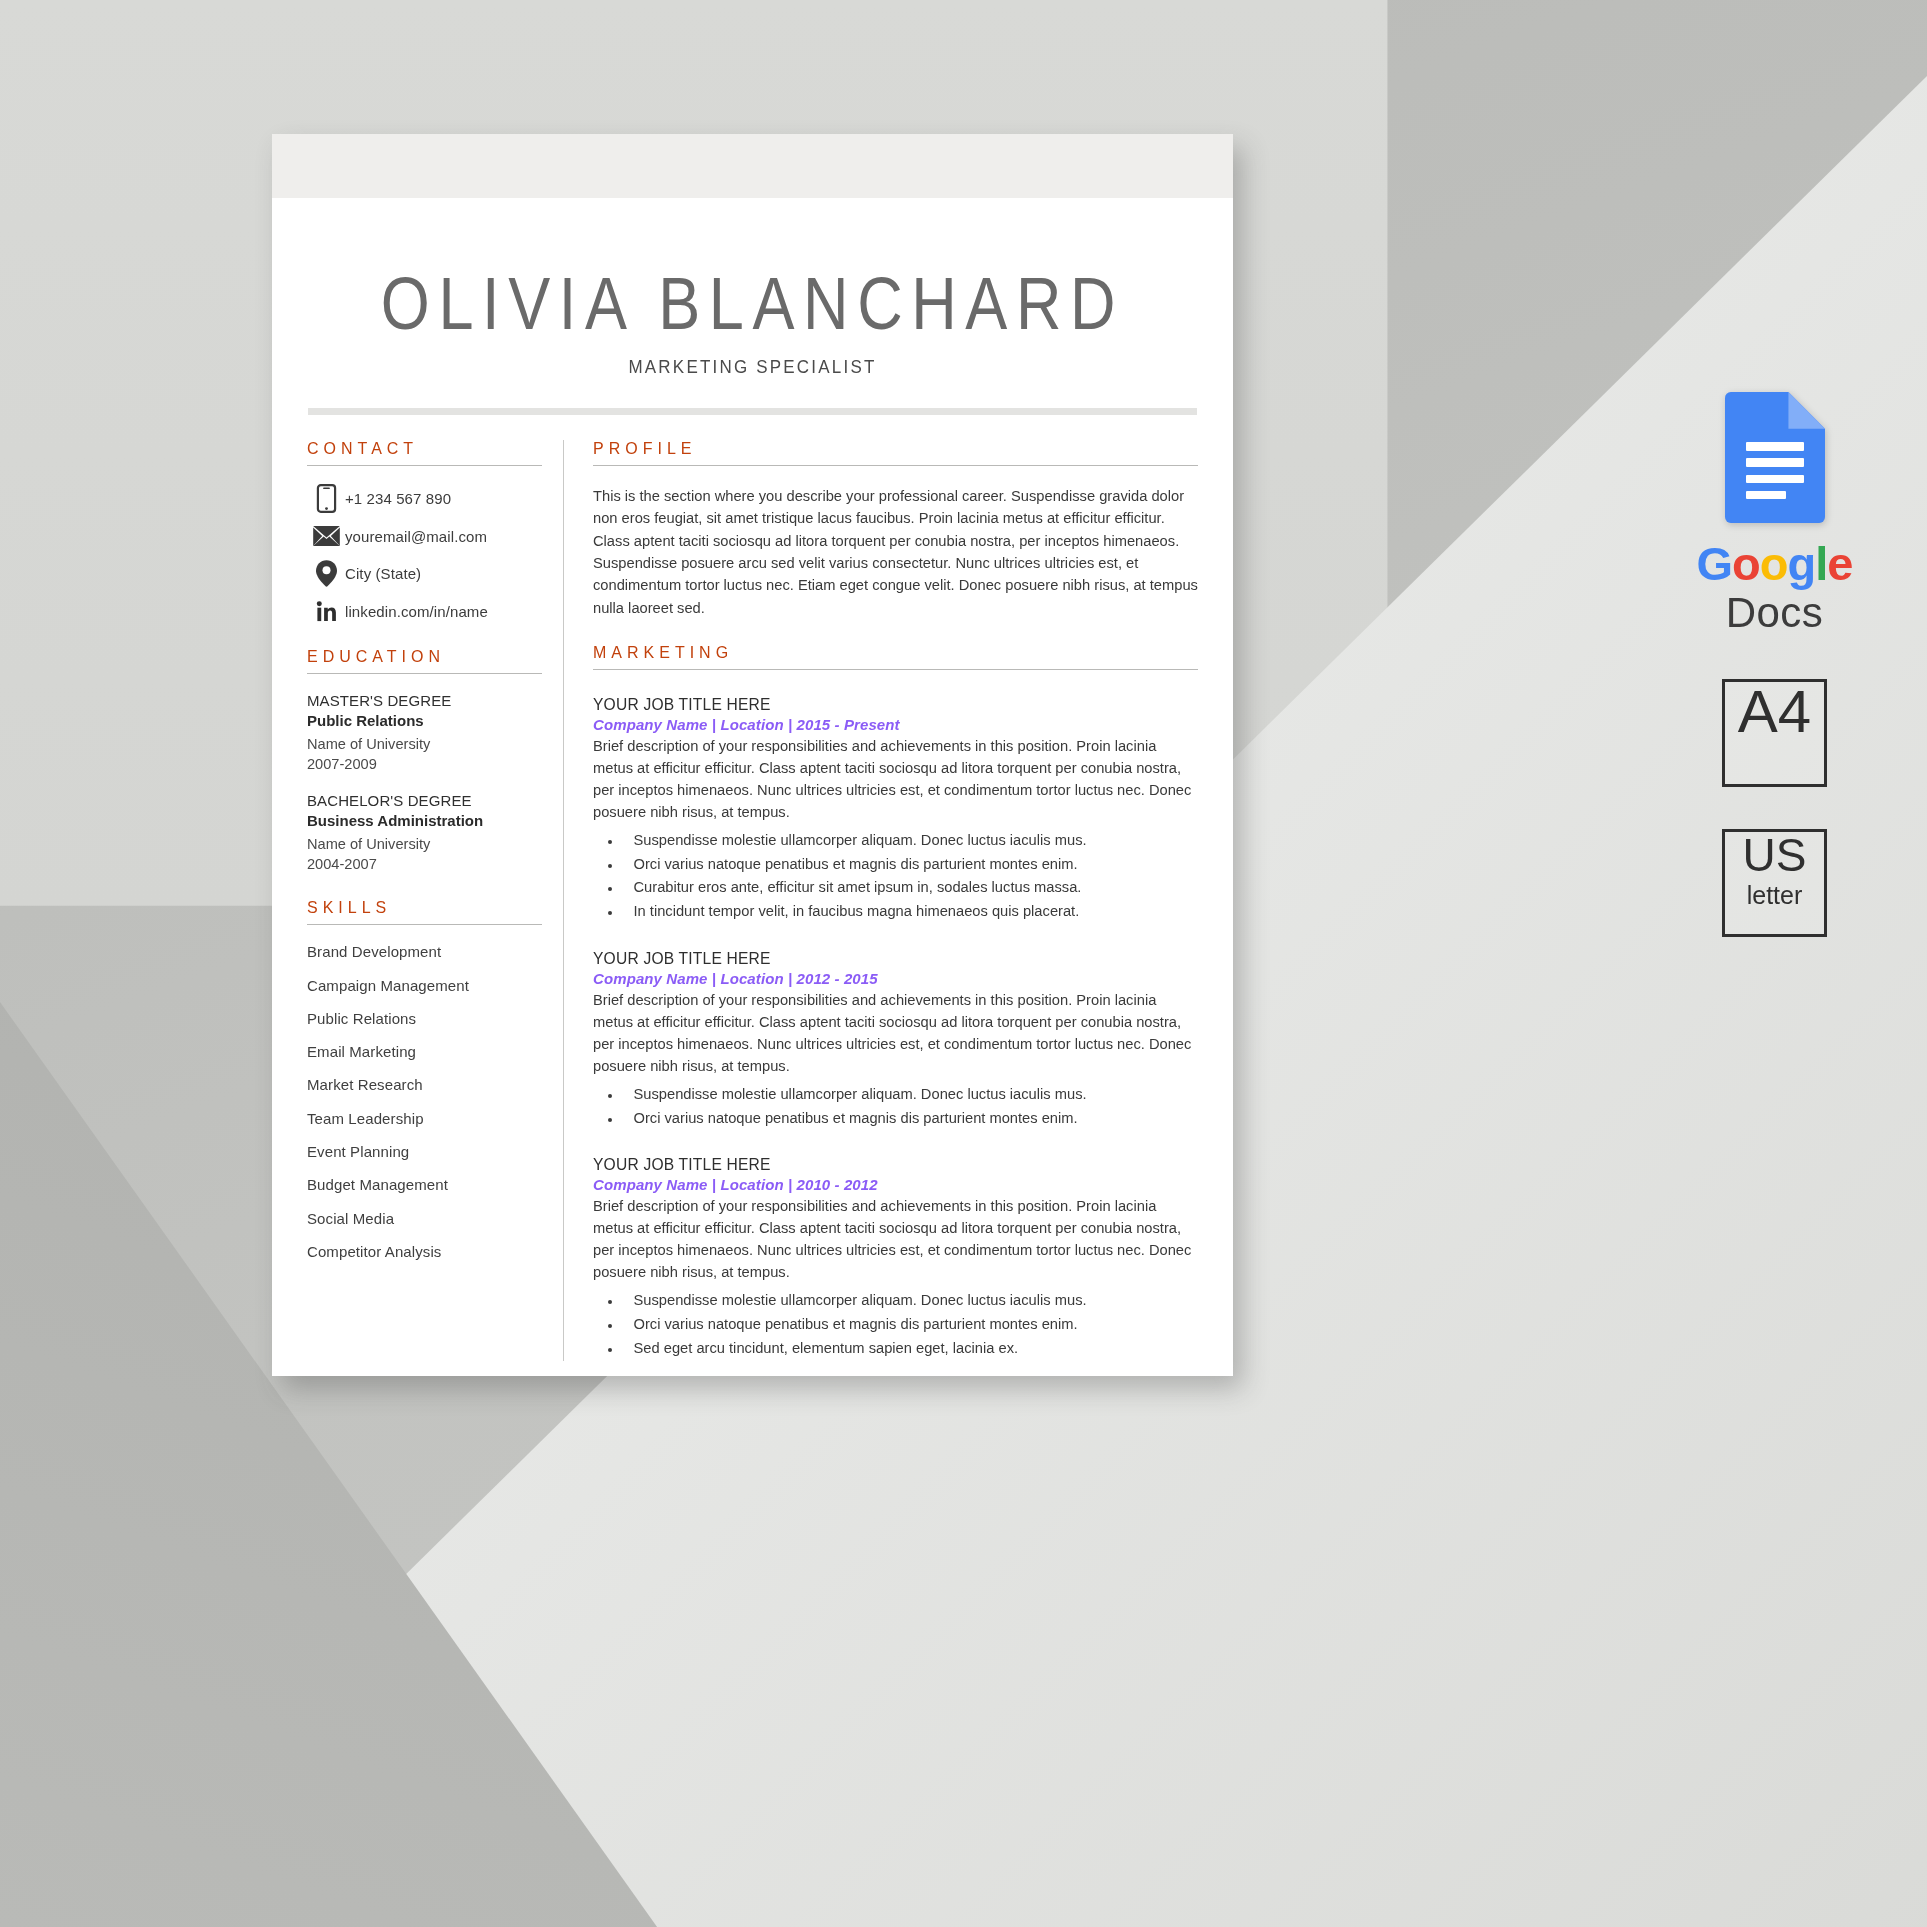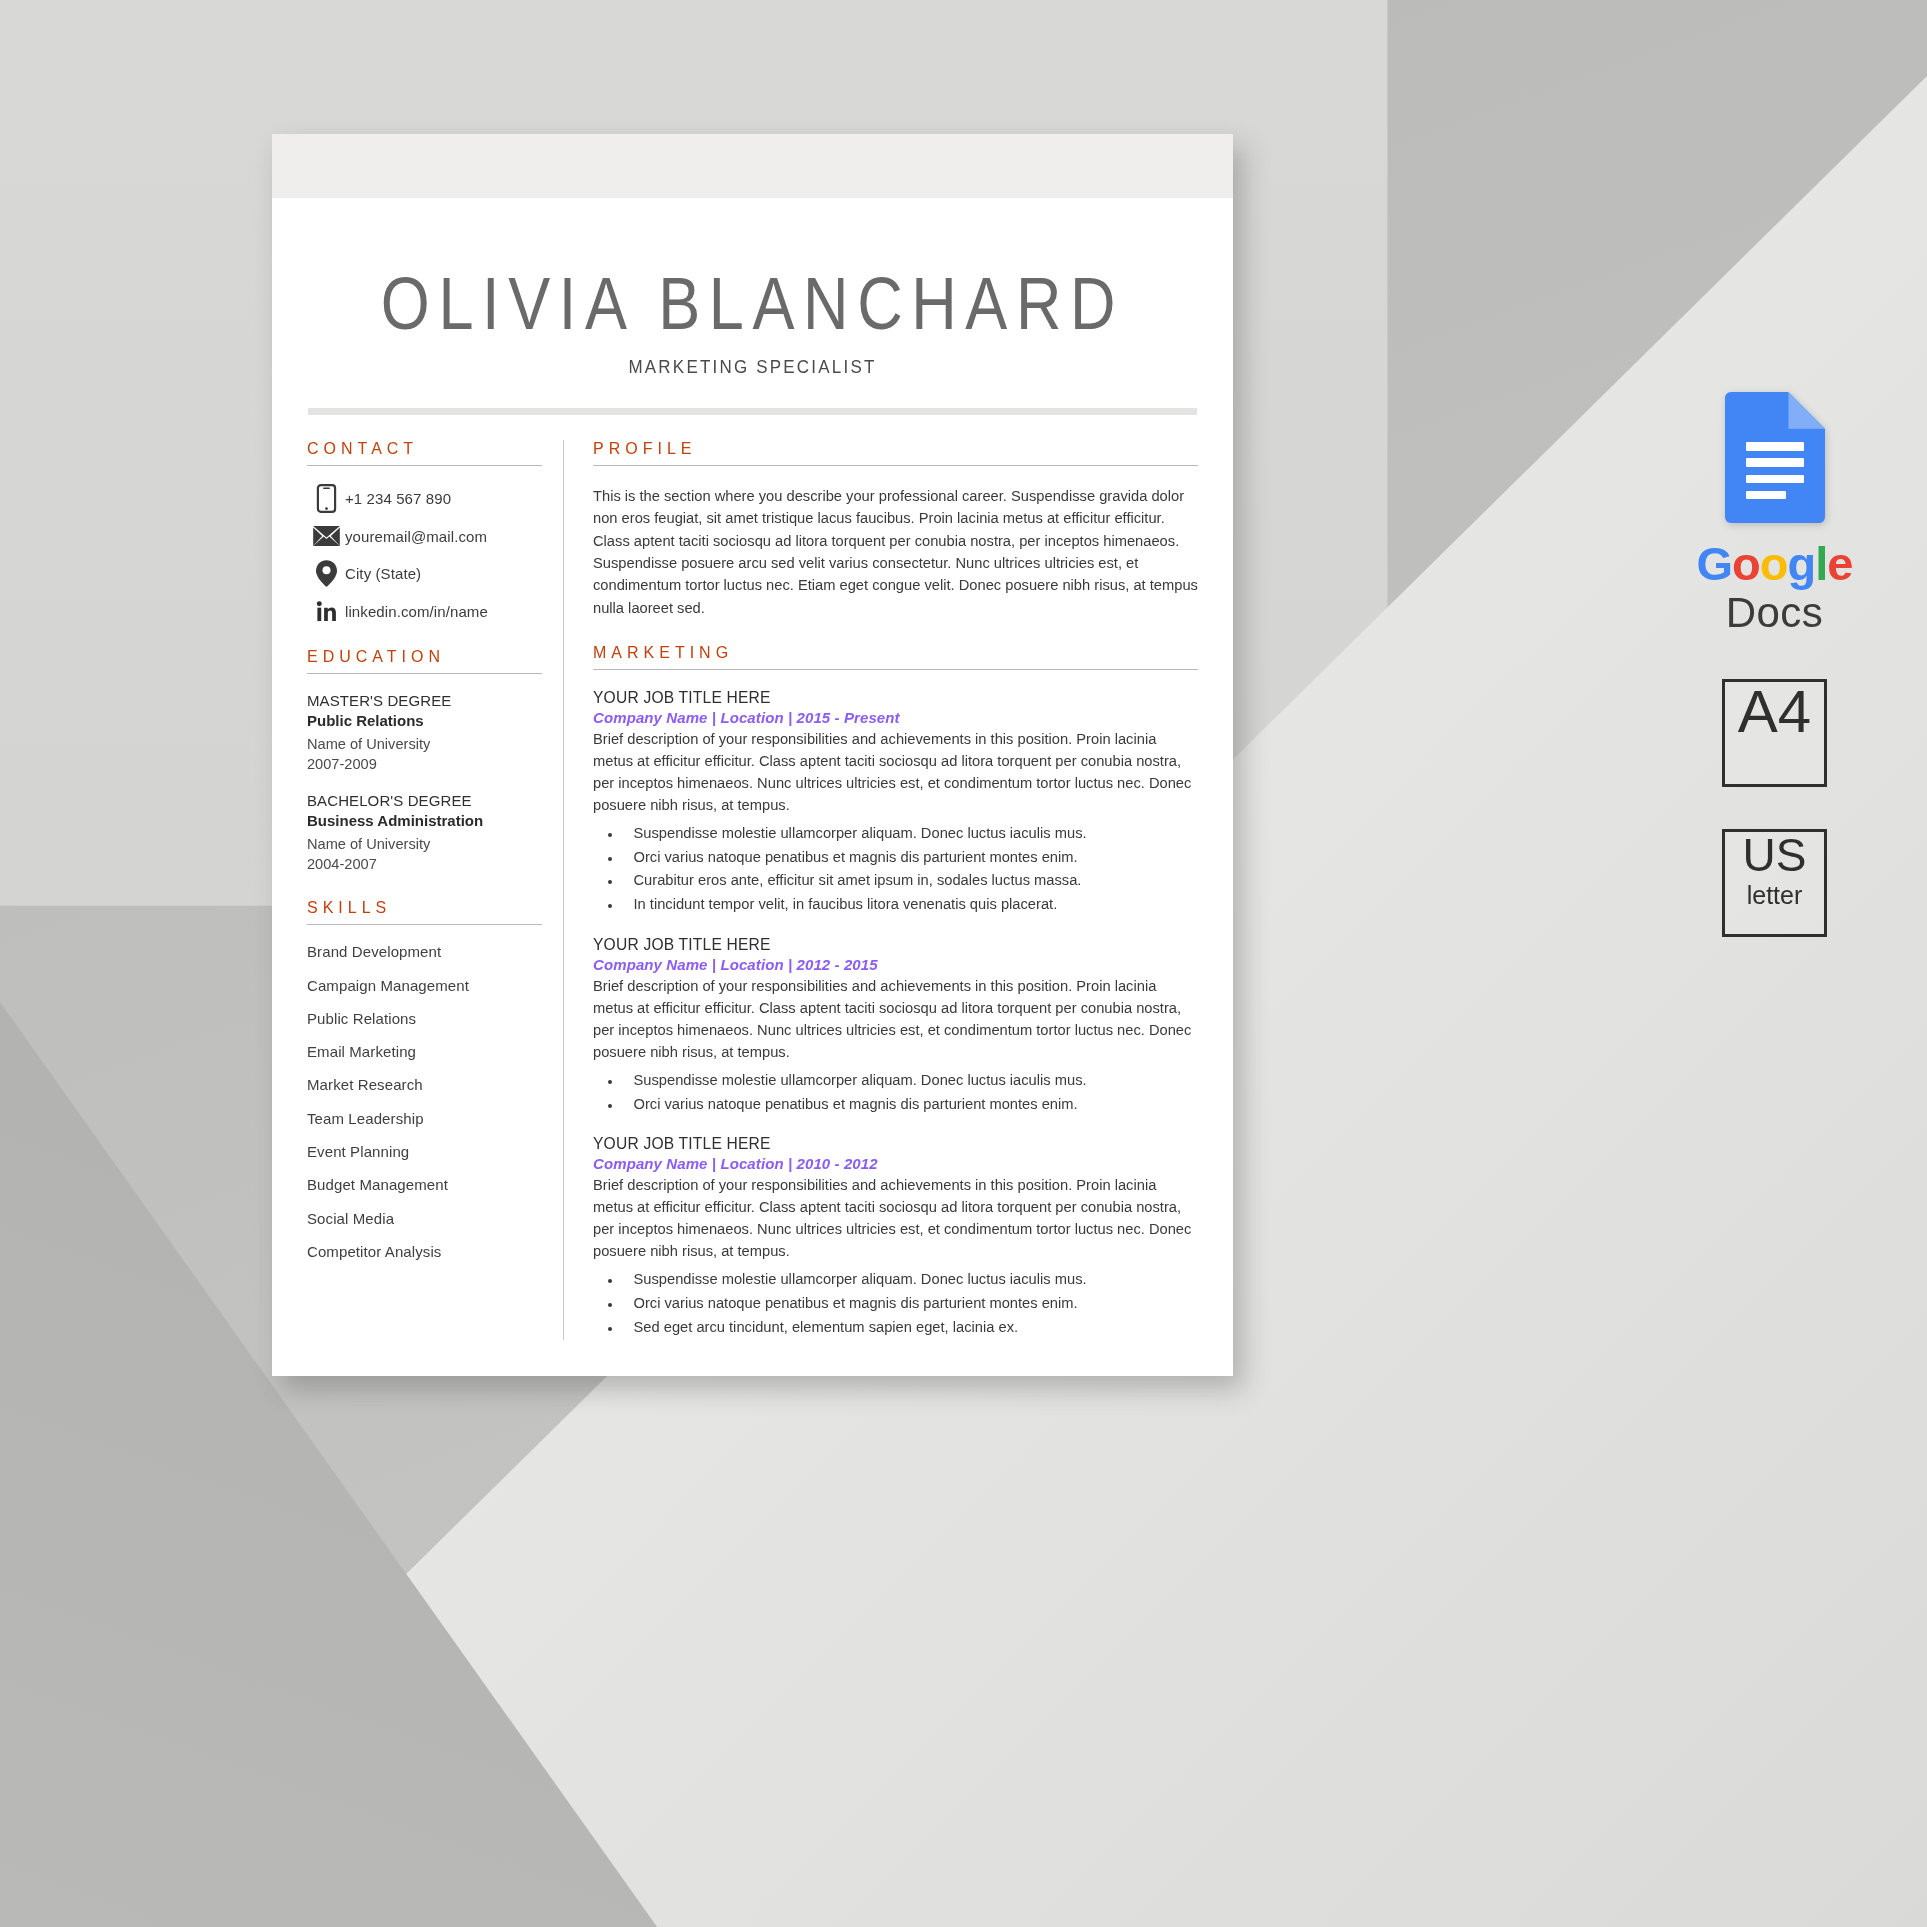--- a/index.html
+++ b/index.html
@@ -150,7 +150,7 @@
   }
 
   
-  .job { margin-top: 19px; }
+  .job { margin-top: 26px; }
   .job-title {
     font-size: 15.6px; color: #2e2e2e; font-weight: 400;
     letter-spacing: 0.2px;

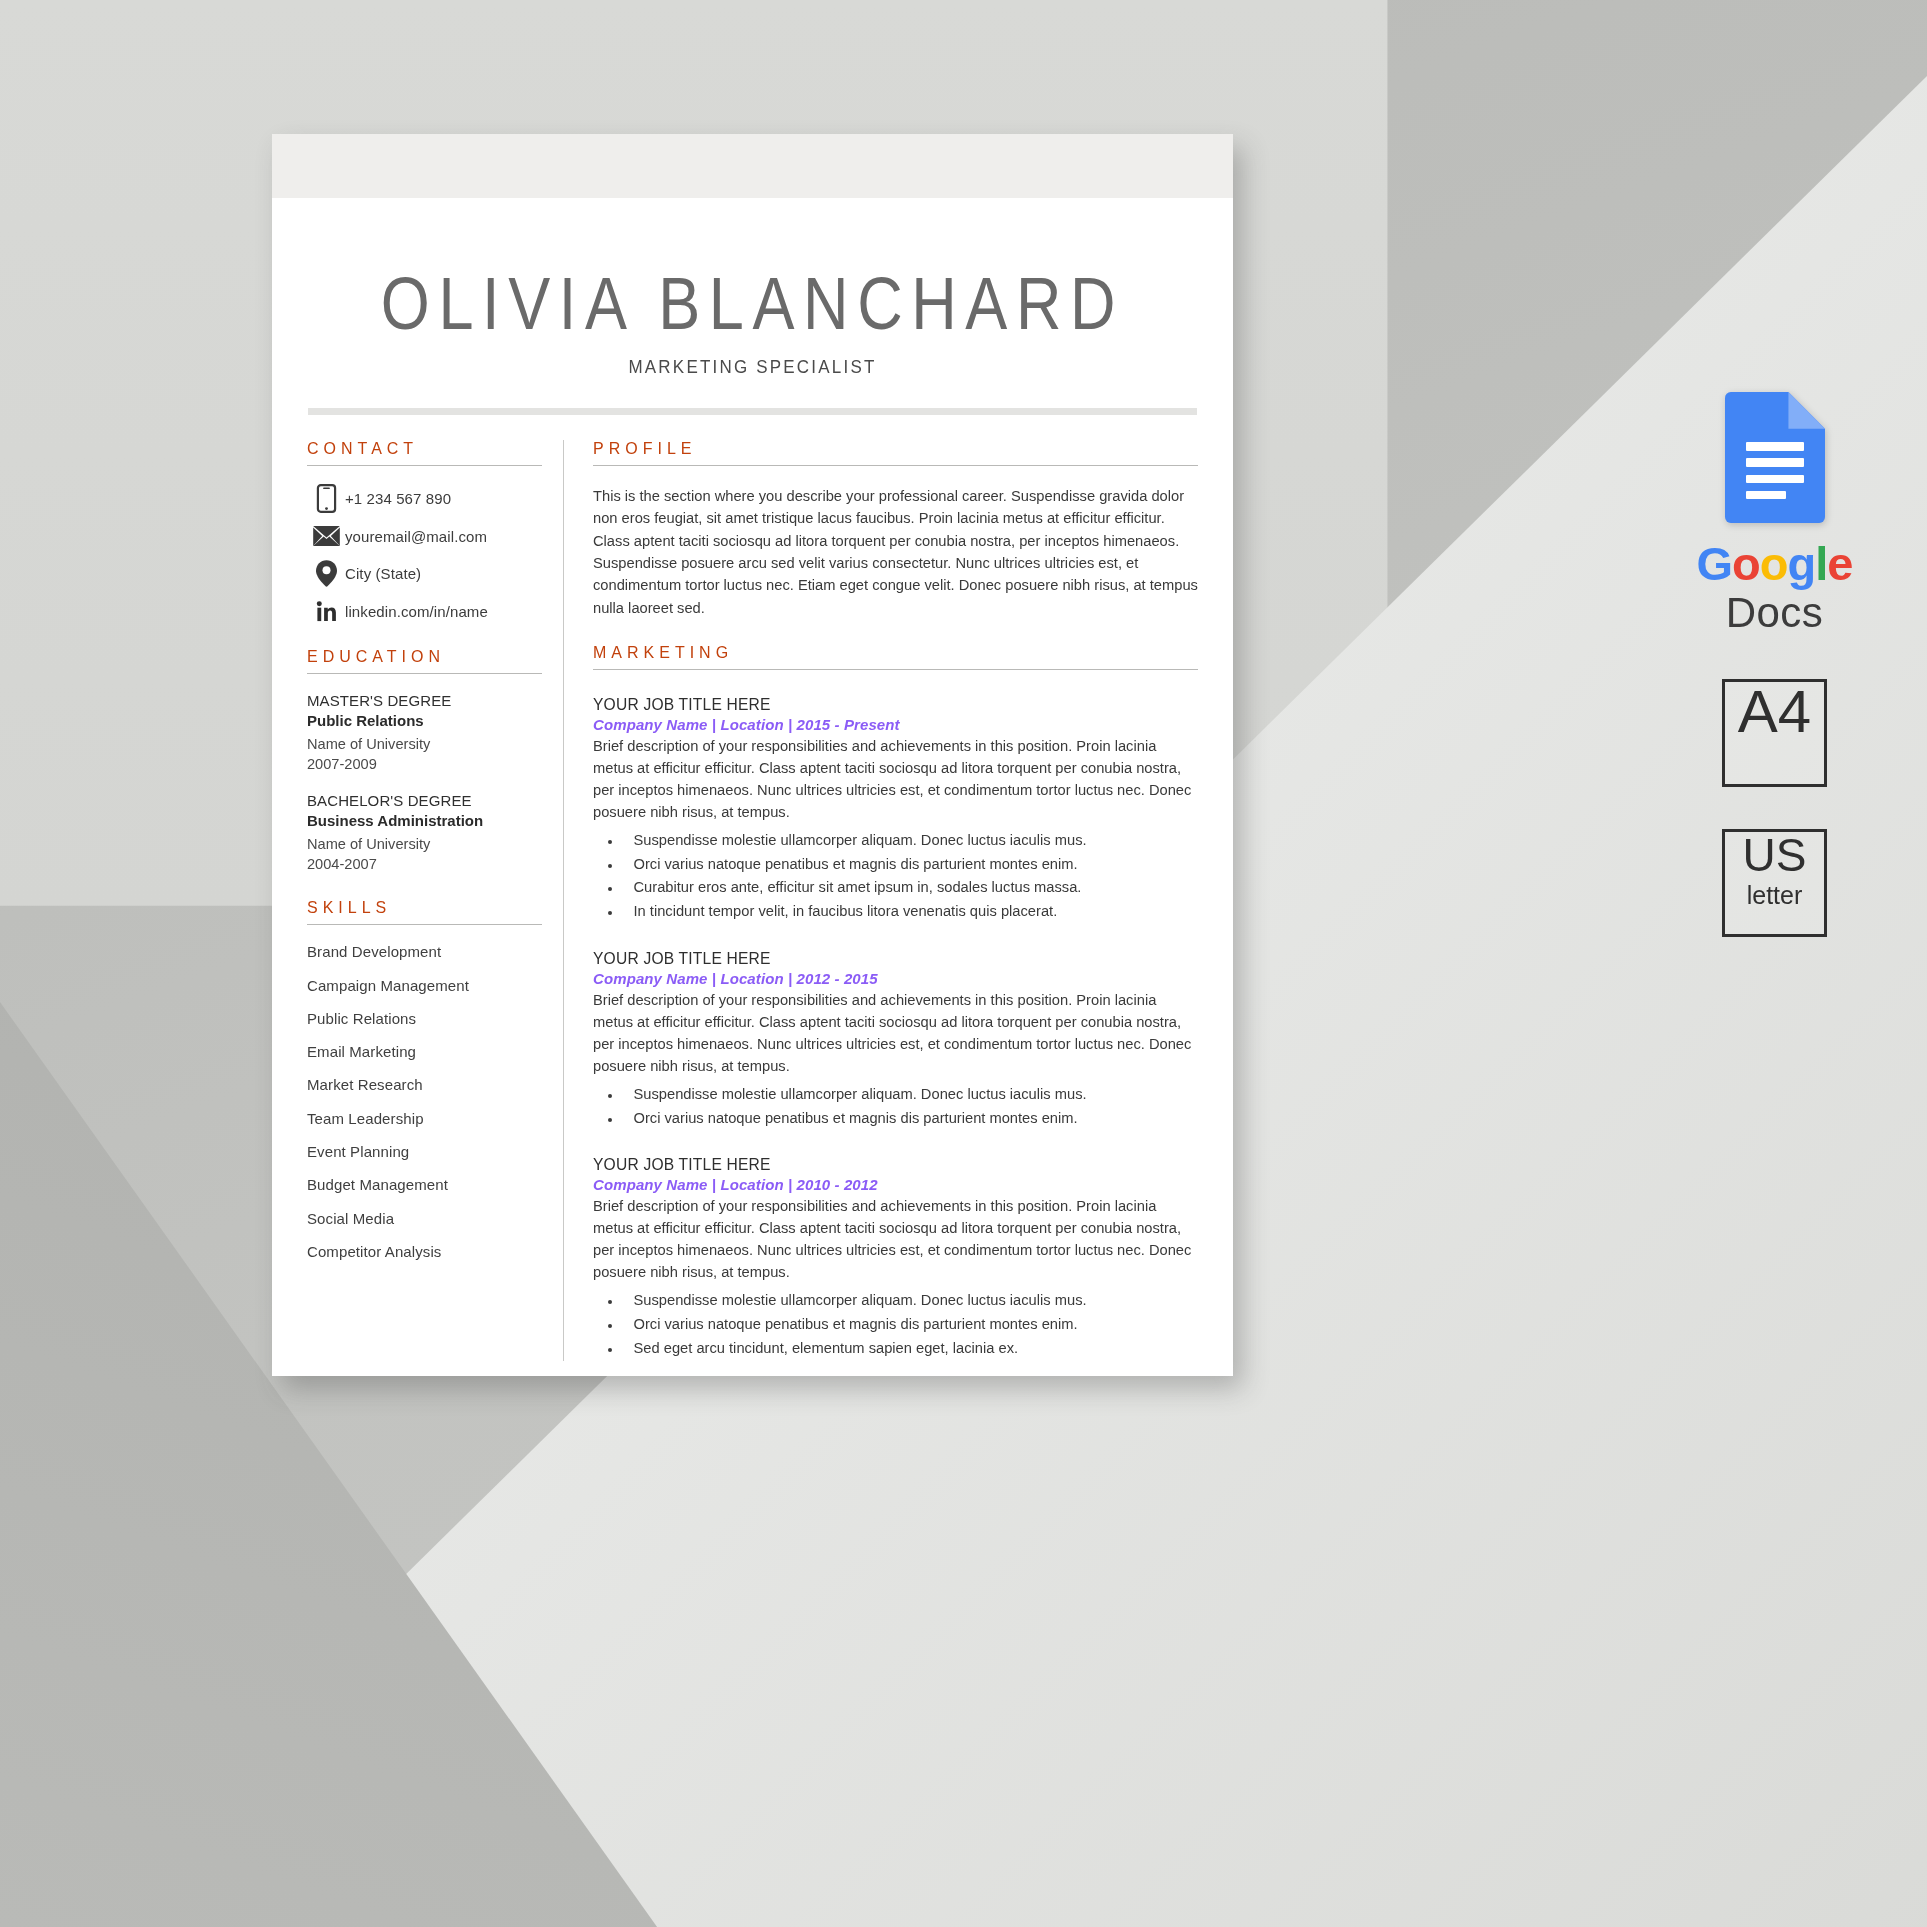--- a/index.html
+++ b/index.html
@@ -352,7 +352,7 @@
                 <li>Suspendisse molestie ullamcorper aliquam. Donec luctus iaculis mus.</li>
                 <li>Orci varius natoque penatibus et magnis dis parturient montes enim.</li>
                 <li>Curabitur eros ante, efficitur sit amet ipsum in, sodales luctus massa.</li>
-                <li>In tincidunt tempor velit, in faucibus litora venenatis quis placerat.</li>
+                <li>In tincidunt tempor velit, in faucibus magna himenaeos quis placerat.</li>
               </ul>
             </div>
 

